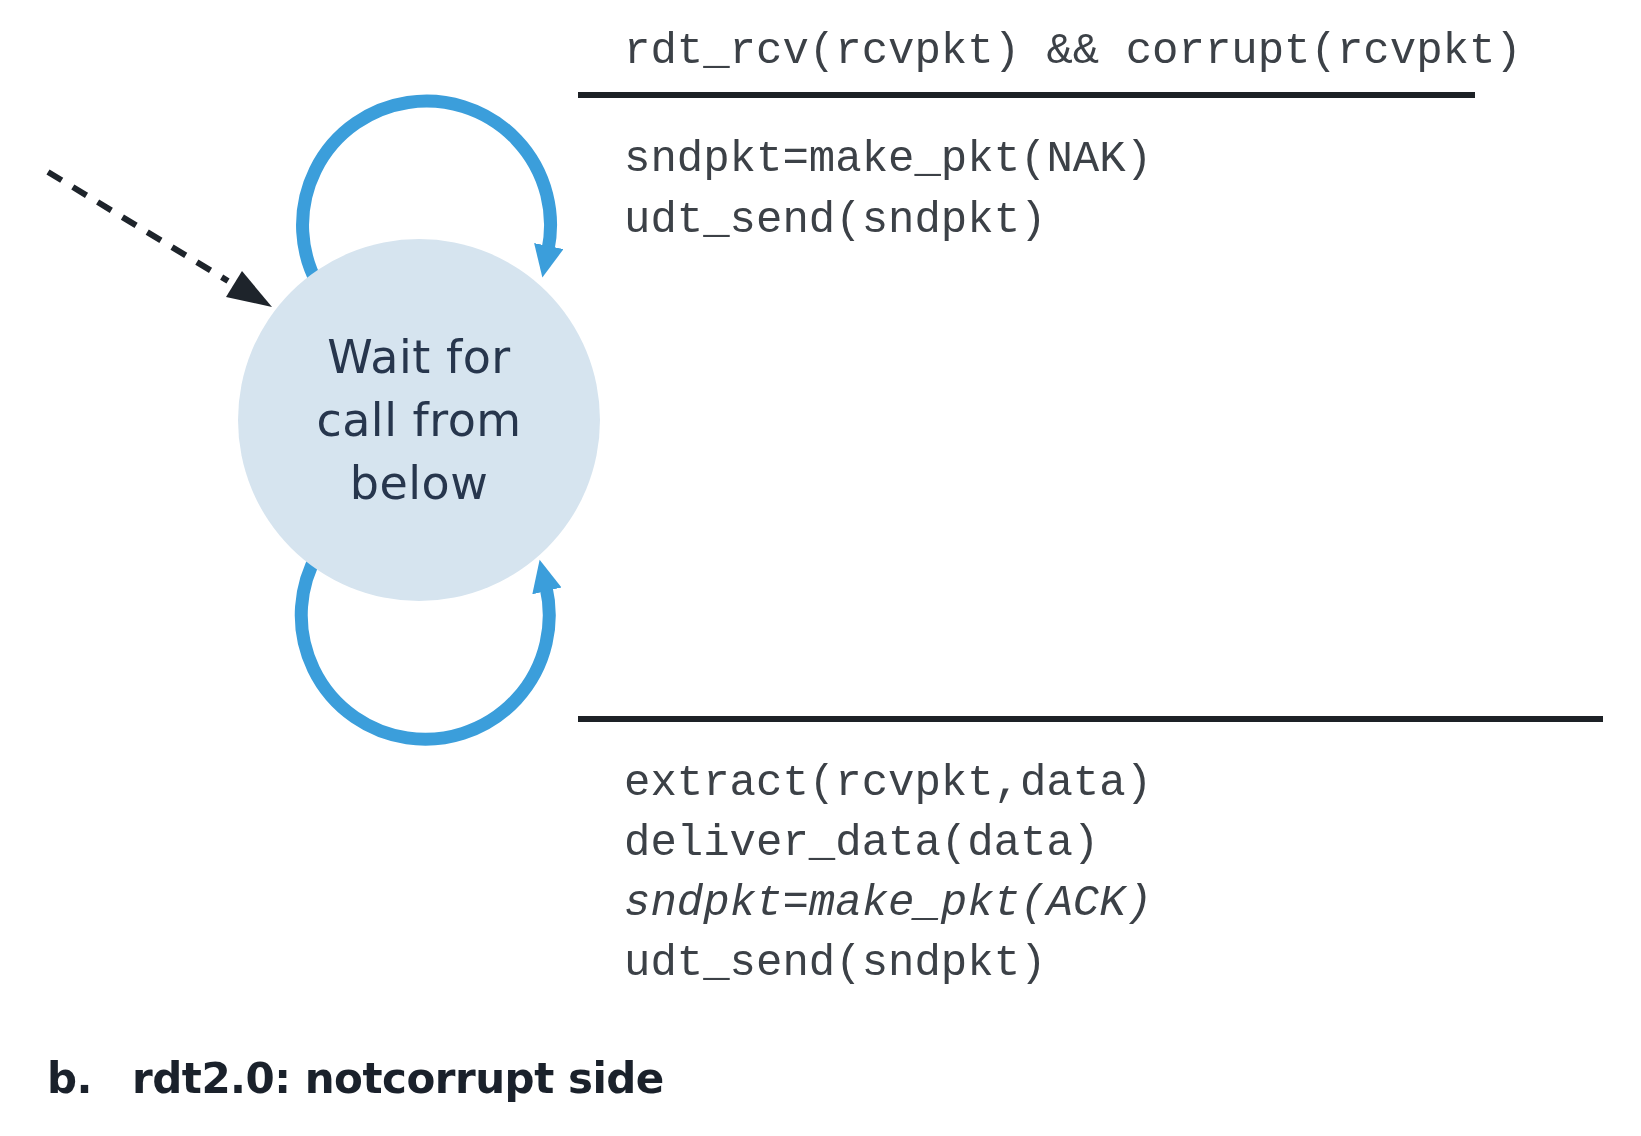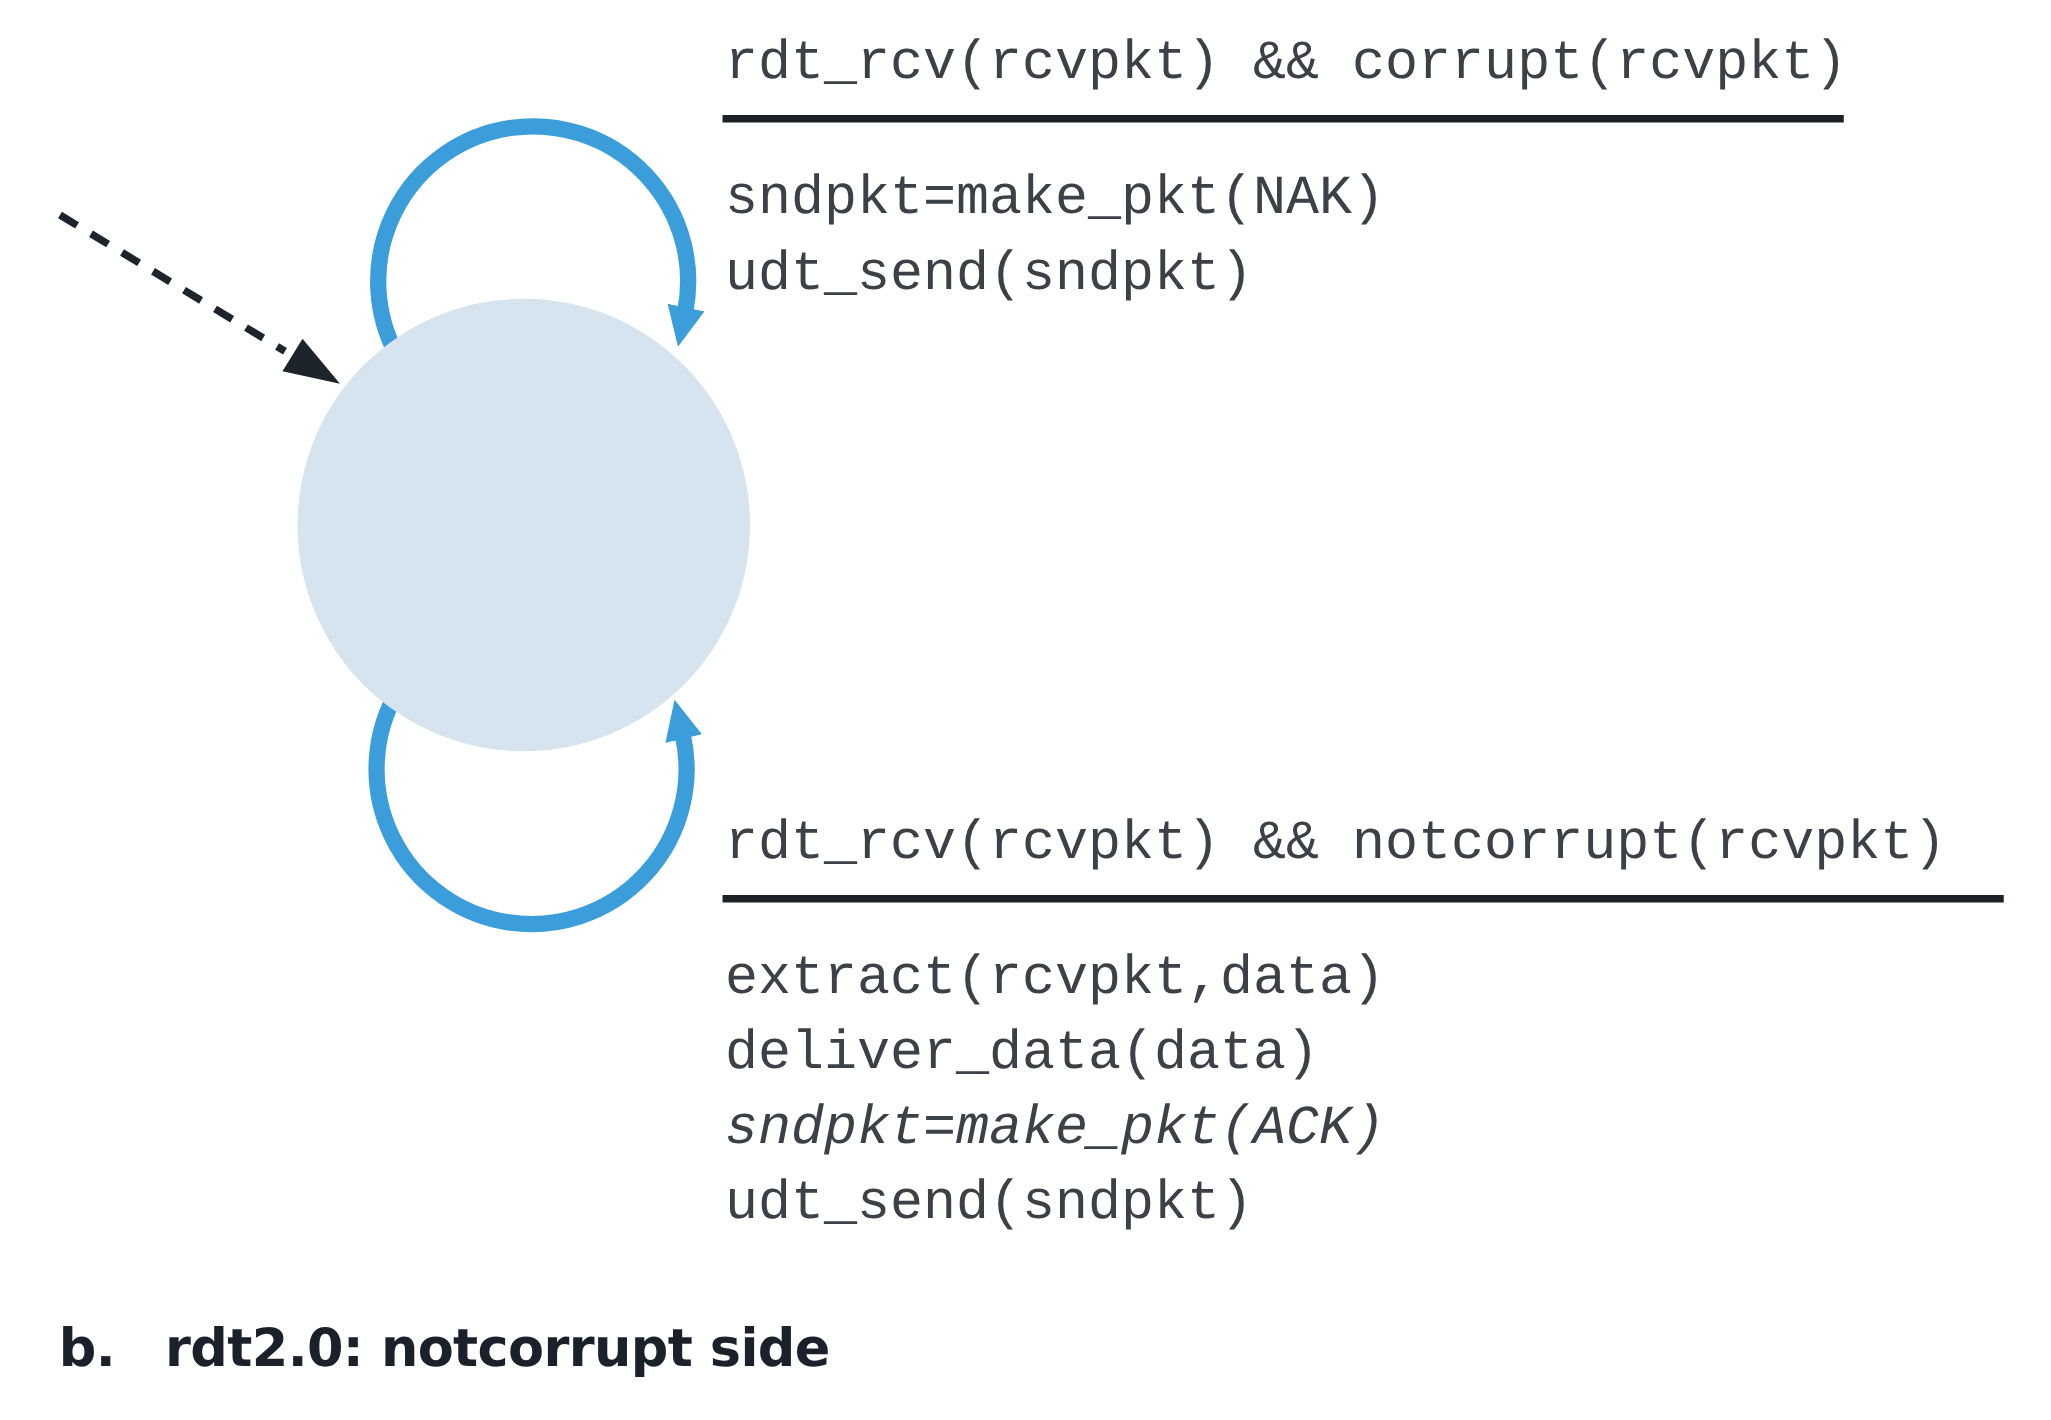--- a/index.html
+++ b/index.html
@@ -29,6 +29,7 @@
     line-height: 50px;
     color: #3c4147;
     white-space: pre;
+    margin-left: 44px;
   }
   .rule {
     position: absolute;

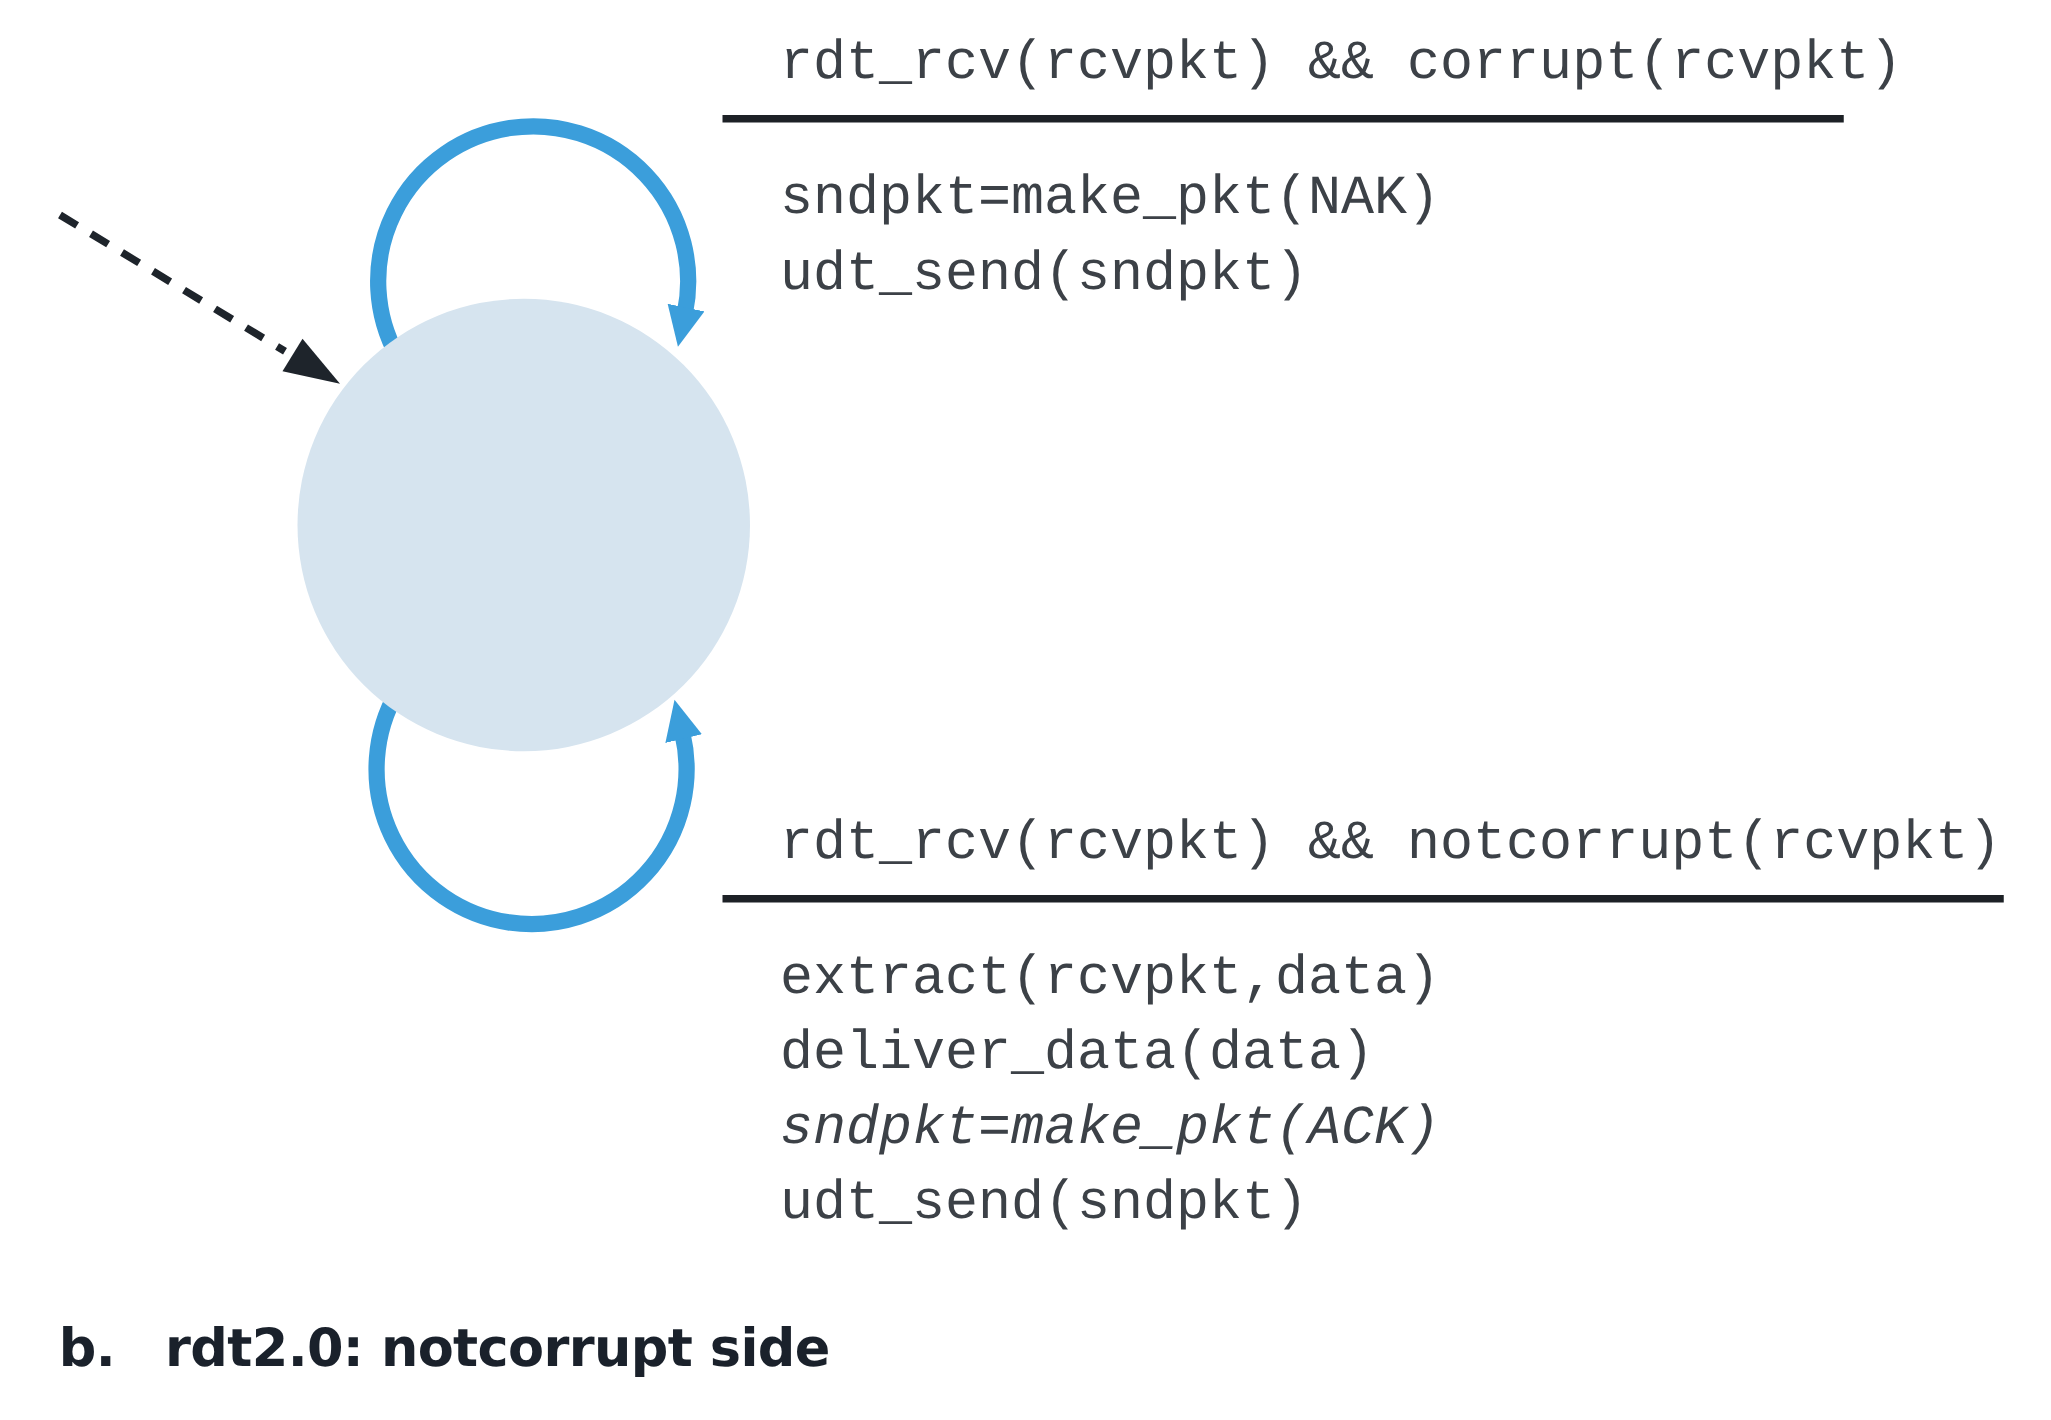--- a/index.html
+++ b/index.html
@@ -86,6 +86,11 @@
     <polygon points="272,307 226,297 242,271" fill="#1e242b"></polygon>
   </svg>
 
+  <div class="state-label">
+    <div>Wait for</div>
+    <div>call from</div>
+    <div>below</div>
+  </div>
 
   <div class="code" style="left:580px; top:26px;">rdt_rcv(rcvpkt) &amp;&amp; corrupt(rcvpkt)</div>
   <div class="rule" style="left:578px; top:92px; width:897px;"></div>

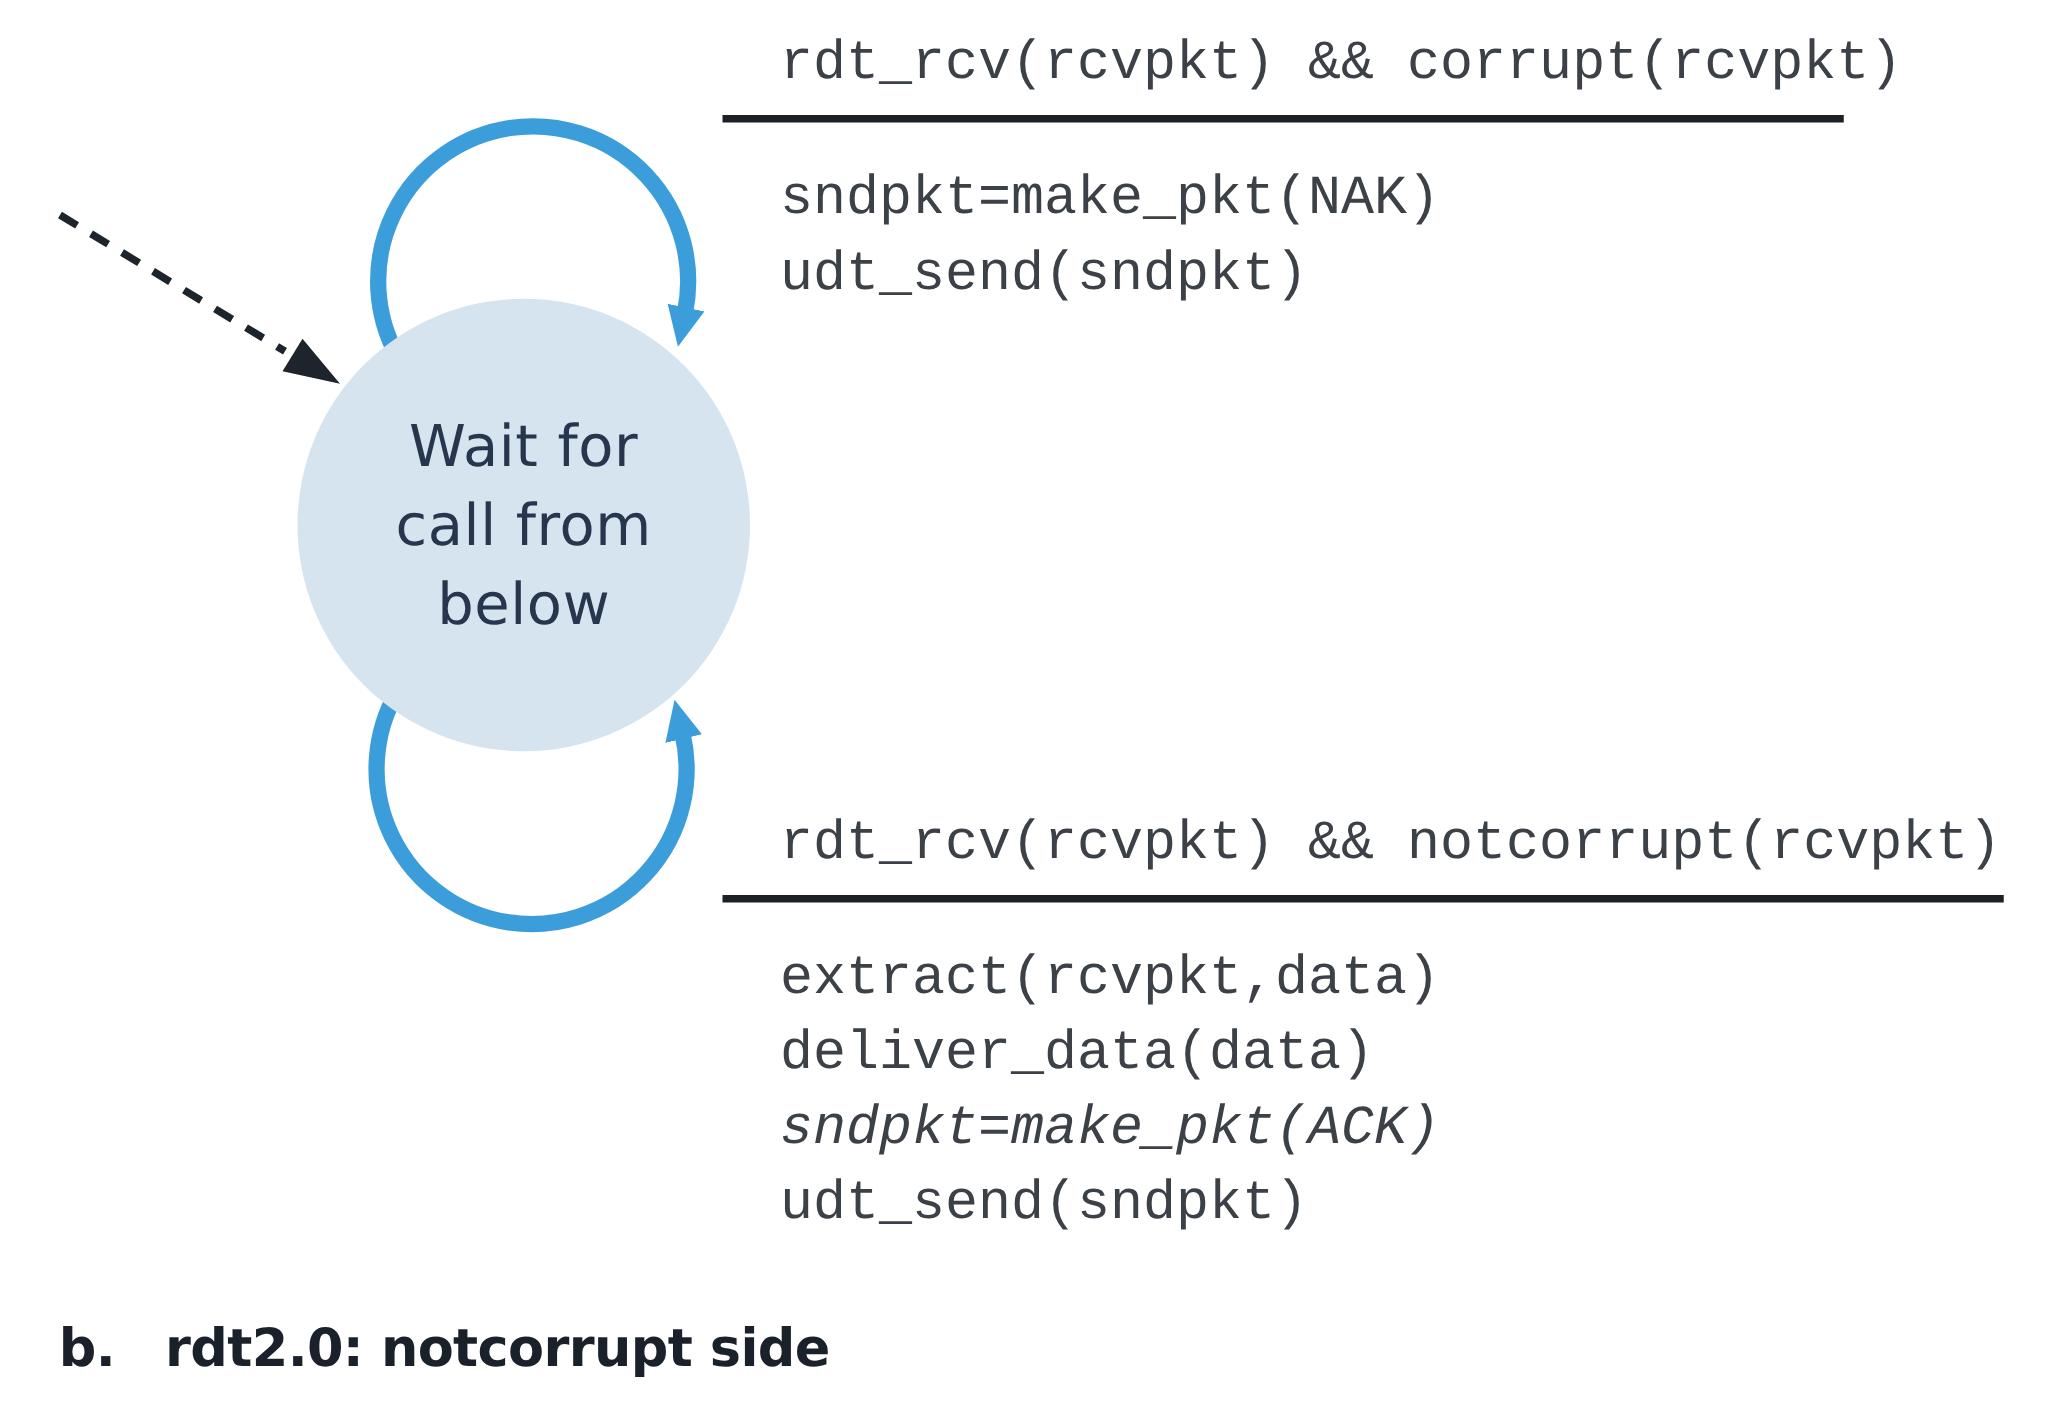--- a/index.html
+++ b/index.html
@@ -97,7 +97,6 @@
   <div class="code" style="left:580px; top:134px;font-family:Liberation Mono, monospace;">sndpkt=make_pkt(NAK)</div>
   <div class="code" style="left:580px; top:195px;">udt_send(sndpkt)</div>
 
-  <div class="code" style="left:580px; top:650px;">rdt_rcv(rcvpkt) &amp;&amp; notcorrupt(rcvpkt)</div>
   <div class="rule" style="left:578px; top:716px; width:1025px;"></div>
   <div class="code" style="left:580px; top:758px;">extract(rcvpkt,data)</div>
   <div class="code" style="left:580px; top:818px;">deliver_data(data)</div>

